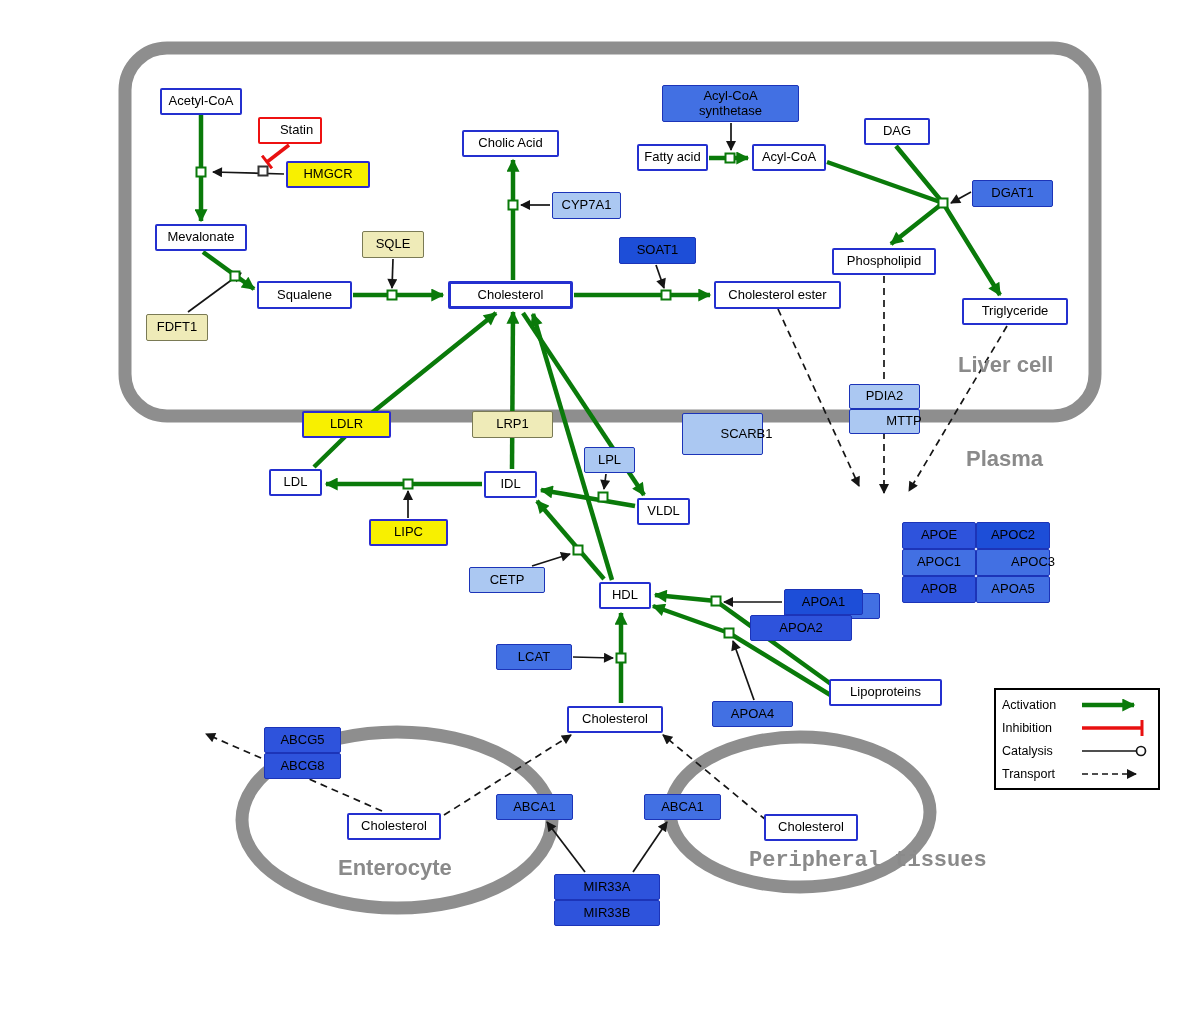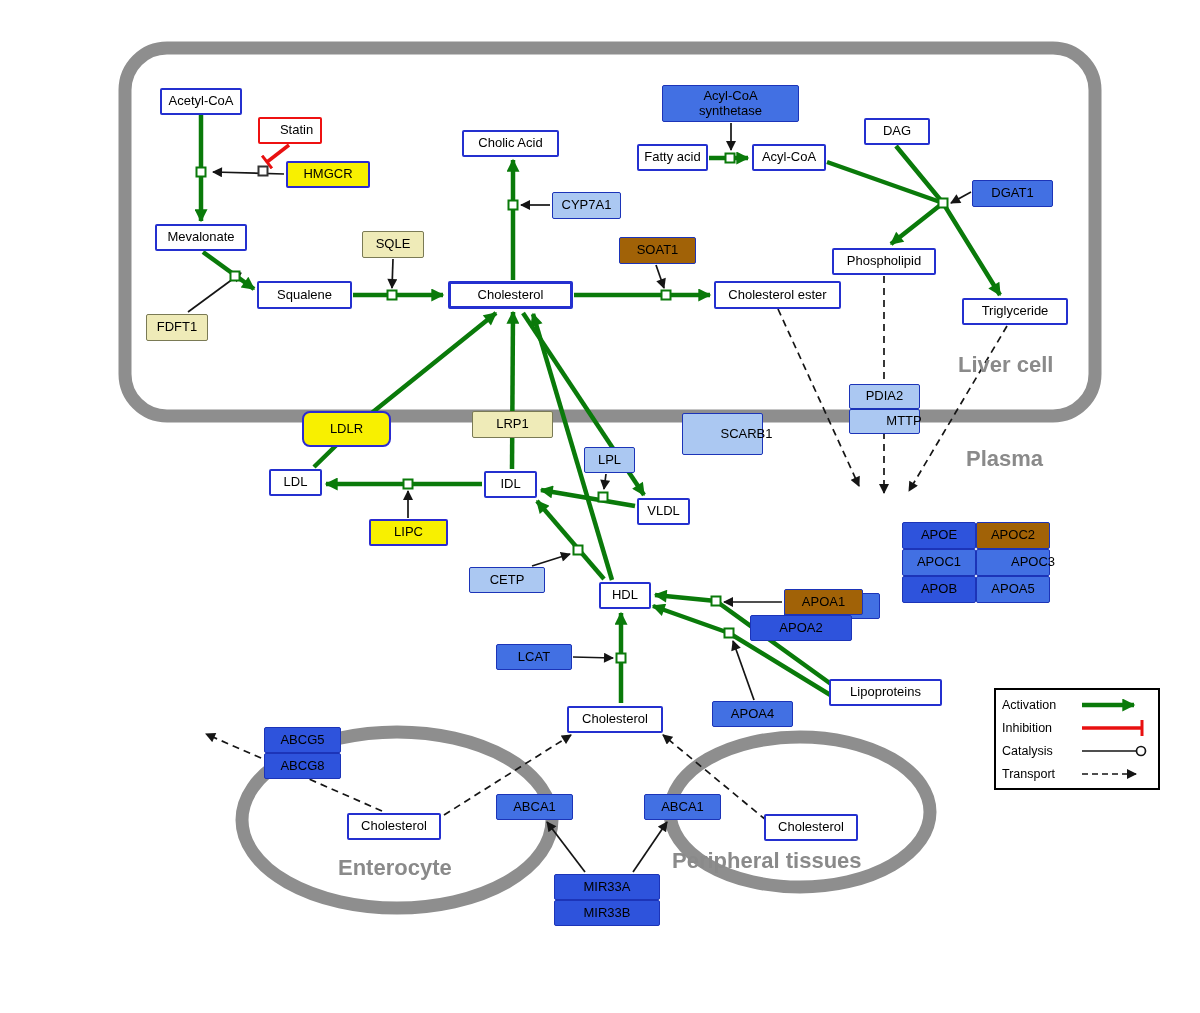--- a/index.html
+++ b/index.html
@@ -25,7 +25,7 @@
   .cream{background:#EFEBB8;border:1.5px solid #7A7A55;}
   .dark{background:#2E53DC;border:1.5px solid #1C34B8;}
   .mid{background:#4270E3;border:1.5px solid #1C34B8;}
-  .light2{background:#a16207;border:1.5px solid #1C34B8;}
+  .light2{background:#1d4ed8;border:1.5px solid #1C34B8;}
   .light{background:#ABC8F2;border:1.5px solid #1C34B8;}
   .comp-label{position:absolute;font-size:22px;font-weight:bold;color:#8A8A8A;}
   .legend{position:absolute;left:994px;top:688px;width:166px;height:102px;

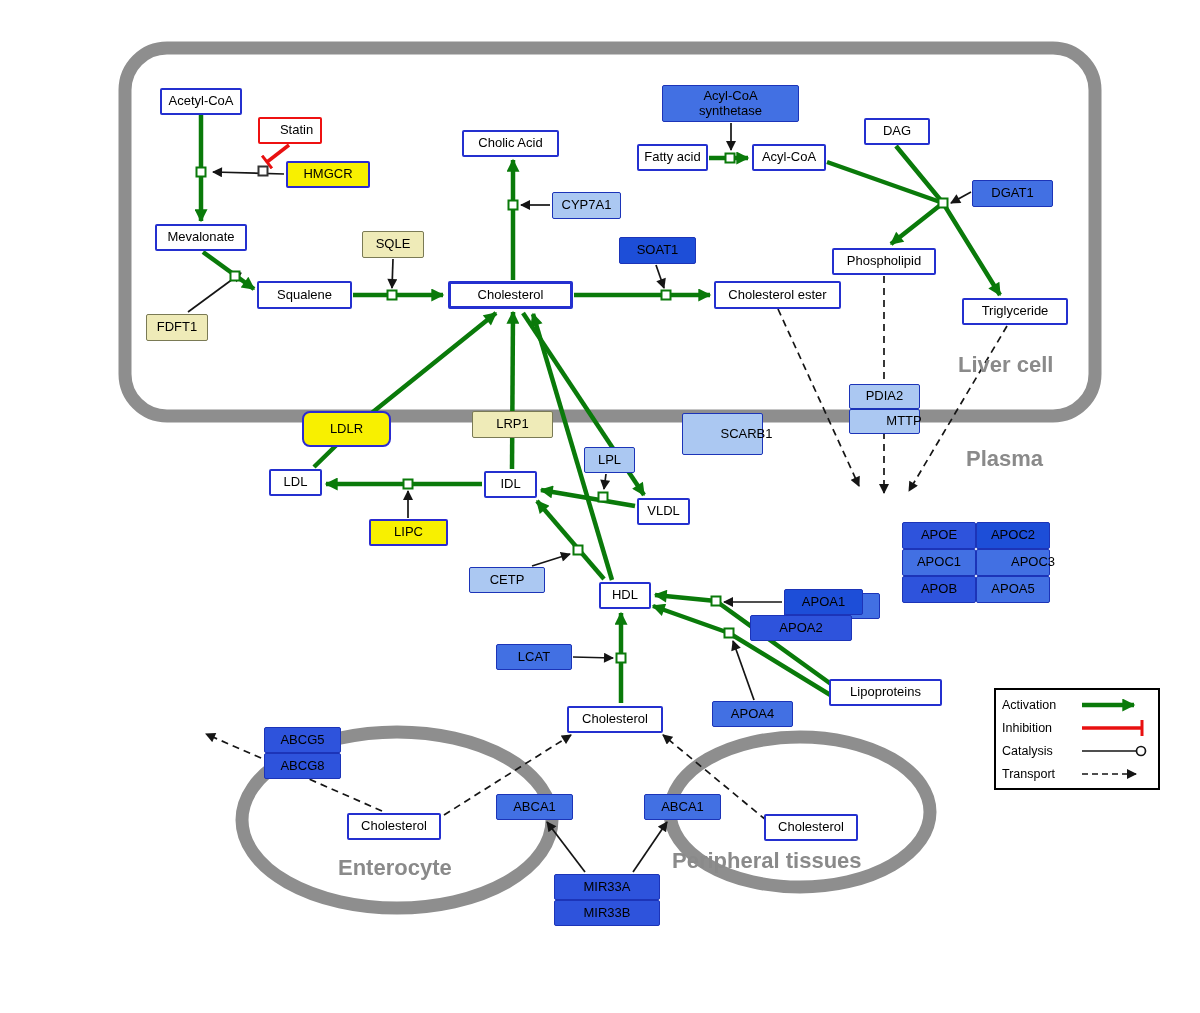--- a/index.html
+++ b/index.html
@@ -141,7 +141,7 @@
       <div class="node light" style="left: 849px; top: 384px; width: 71px; height: 25px;">PDIA2</div>
       <div class="node light" style="left: 849px; top: 409px; width: 71px; height: 25px; padding-left: 39px;">MTTP</div>
       <div class="node light" style="left: 682px; top: 413px; width: 81px; height: 42px; padding-left: 48px;">SCARB1</div>
-      <div class="node yellow" style="left: 302px; top: 411px; width: 89px; height: 36px; border-radius: 8px;">LDLR</div>
+      <div class="node yellow" style="left: 302px; top: 411px; width: 89px; height: 27px;">LDLR</div>
       <div class="node cream" style="left: 472px; top: 411px; width: 81px; height: 27px;">LRP1</div>
       <div class="node metab" style="left: 269px; top: 469px; width: 53px; height: 27px;">LDL</div>
       <div class="node metab" style="left: 484px; top: 471px; width: 53px; height: 27px;">IDL</div>

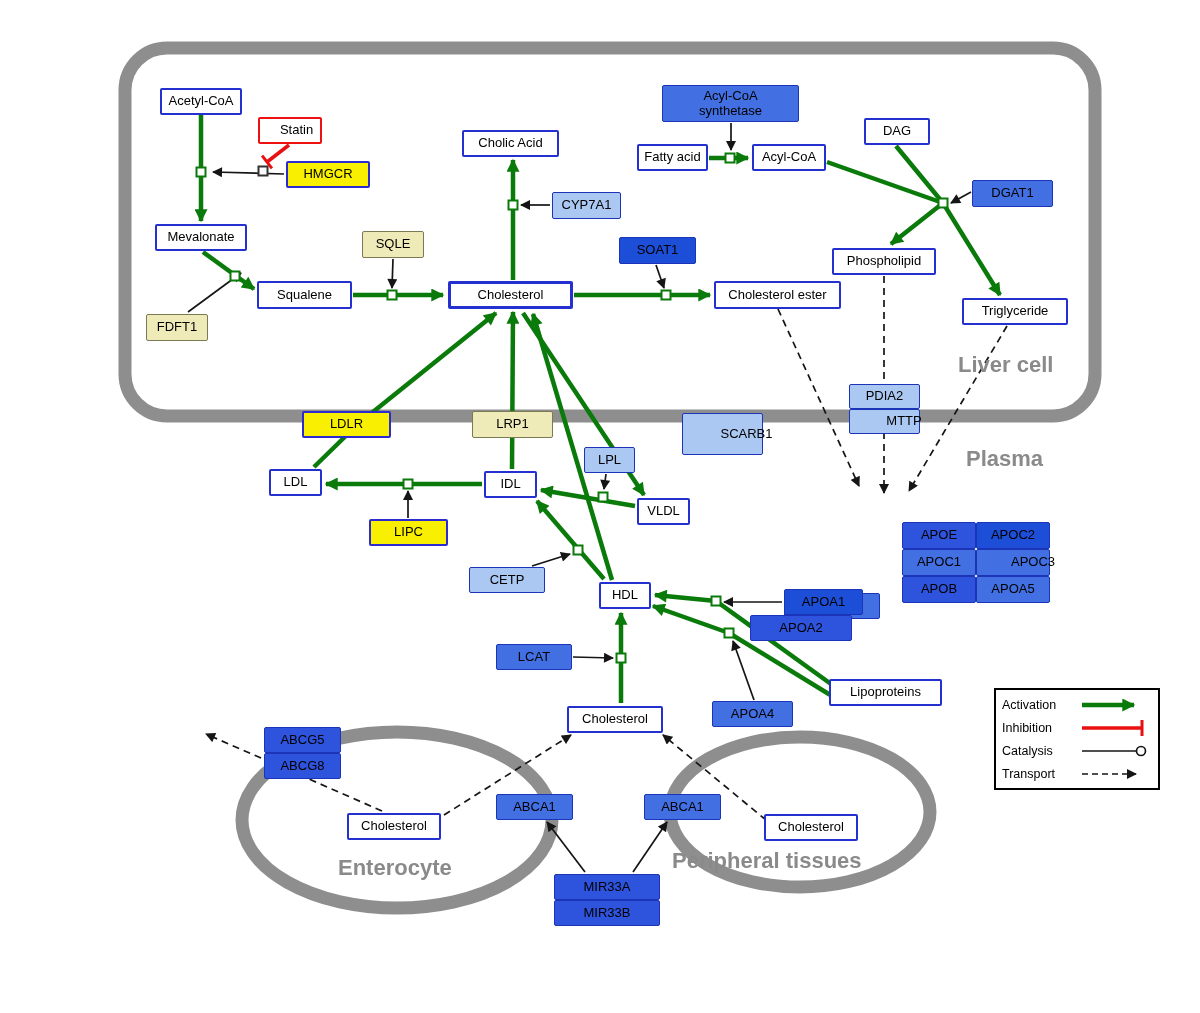--- a/index.html
+++ b/index.html
@@ -115,7 +115,7 @@
       <div class="comp-label" style="left: 958px; top: 352px;">Liver cell</div>
       <div class="comp-label" style="left: 966px; top: 446px;">Plasma</div>
       <div class="comp-label" style="left: 338px; top: 855px;">Enterocyte</div>
-      <div class="comp-label" style="left: 672px; top: 848px;">Peripheral tissues</div>
+      <div class="comp-label" style="left: 749px; top: 848px; font-family: Liberation Mono, monospace;">Peripheral tissues</div>
     </div>
   <div id="nodes">
       <div class="node metab" style="left: 160px; top: 88px; width: 82px; height: 27px;">Acetyl-CoA</div>

